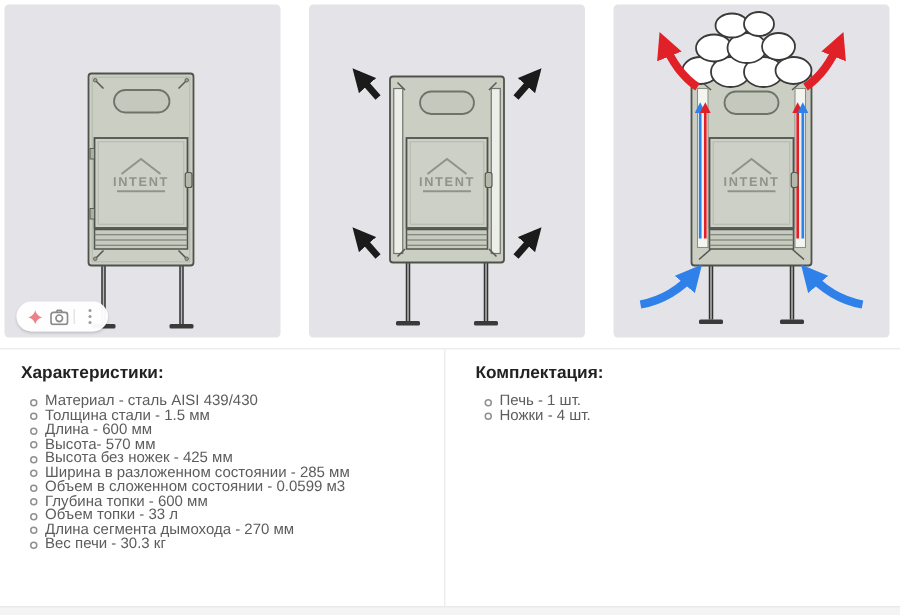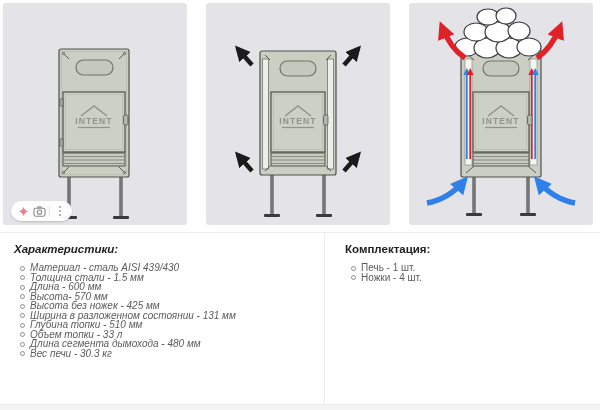--- a/index.html
+++ b/index.html
@@ -34,7 +34,7 @@
     position:absolute;left:0;right:0;top:232px;bottom:6px;
     border-top:1px solid #ededed;display:flex;background:#fff;
   }
-  .col-left{width:325px;box-sizing:border-box;border-right:1px solid #ededed;padding:10px 0 0 14px;font-style:italic;}
+  .col-left{width:297px;box-sizing:border-box;border-right:1px solid #ededed;padding:10px 0 0 14px;}
   .col-right{flex:1;padding:10px 0 0 20px;}
   .sec-title{margin:0 0 8px 0;font-size:11.5px;font-weight:bold;color:#222;}
   ul.spec-list{list-style:none;margin:0;padding:0 0 0 6px;}

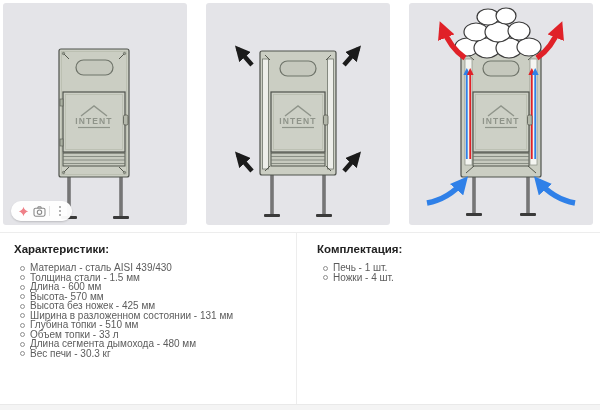--- a/index.html
+++ b/index.html
@@ -277,7 +277,7 @@
         <li>Длина - 600 мм</li>
         <li>Высота- 570 мм</li>
         <li>Высота без ножек - 425 мм</li>
-        <li>Ширина в разложенном состоянии - 131 мм</li>
+        <li>Ширина в разложенном состоянии - 285 мм</li>
         <li>Глубина топки - 510 мм</li>
         <li>Объем топки - 33 л</li>
         <li>Длина сегмента дымохода - 480 мм</li>

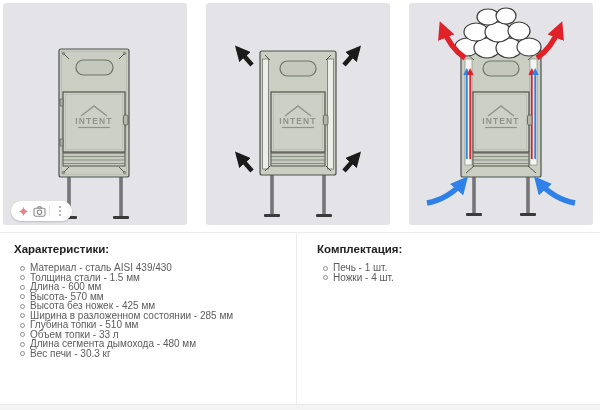--- a/index.html
+++ b/index.html
@@ -278,6 +278,7 @@
         <li>Высота- 570 мм</li>
         <li>Высота без ножек - 425 мм</li>
         <li>Ширина в разложенном состоянии - 285 мм</li>
+        <li>Объем в сложенном состоянии - 0.0599 м3</li>
         <li>Глубина топки - 510 мм</li>
         <li>Объем топки - 33 л</li>
         <li>Длина сегмента дымохода - 480 мм</li>

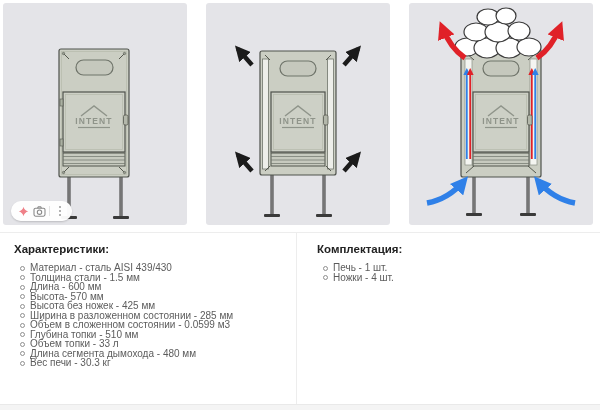--- a/index.html
+++ b/index.html
@@ -279,7 +279,7 @@
         <li>Высота без ножек - 425 мм</li>
         <li>Ширина в разложенном состоянии - 285 мм</li>
         <li>Объем в сложенном состоянии - 0.0599 м3</li>
-        <li>Глубина топки - 510 мм</li>
+        <li>Глубина топки - 600 мм</li>
         <li>Объем топки - 33 л</li>
         <li>Длина сегмента дымохода - 480 мм</li>
         <li>Вес печи - 30.3 кг</li>

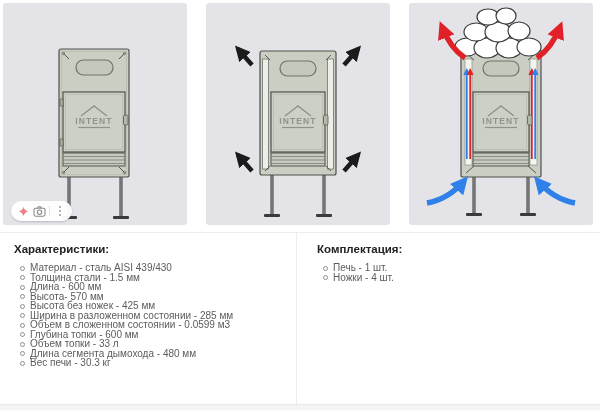--- a/index.html
+++ b/index.html
@@ -281,7 +281,7 @@
         <li>Объем в сложенном состоянии - 0.0599 м3</li>
         <li>Глубина топки - 600 мм</li>
         <li>Объем топки - 33 л</li>
-        <li>Длина сегмента дымохода - 480 мм</li>
+        <li>Длина сегмента дымохода - 270 мм</li>
         <li>Вес печи - 30.3 кг</li>
       </ul>
   </div>

